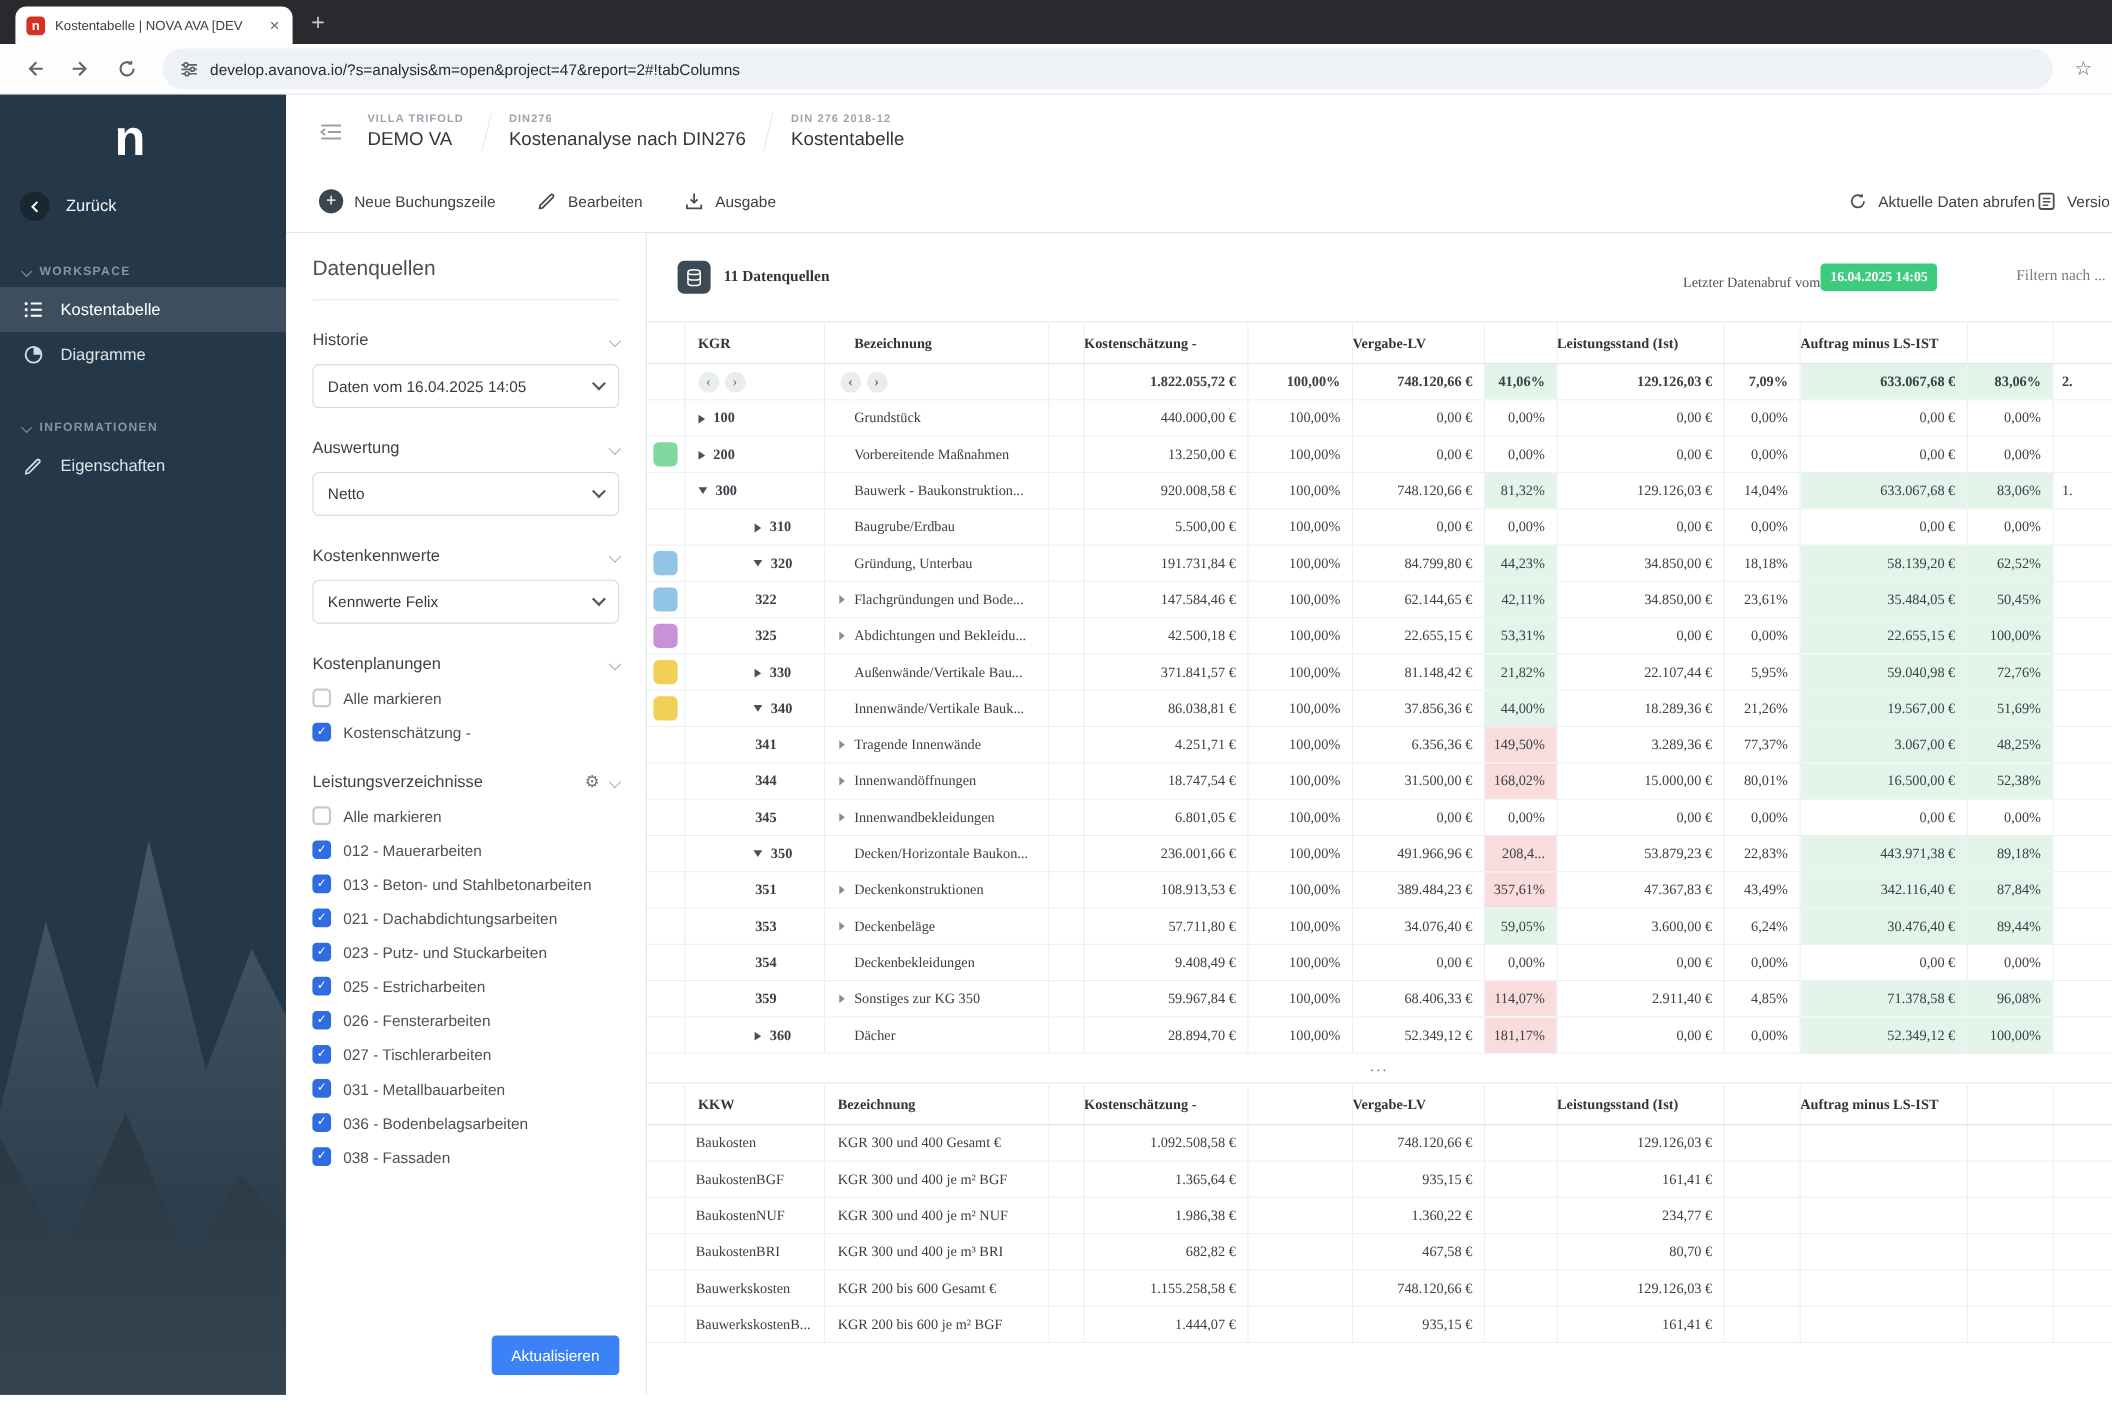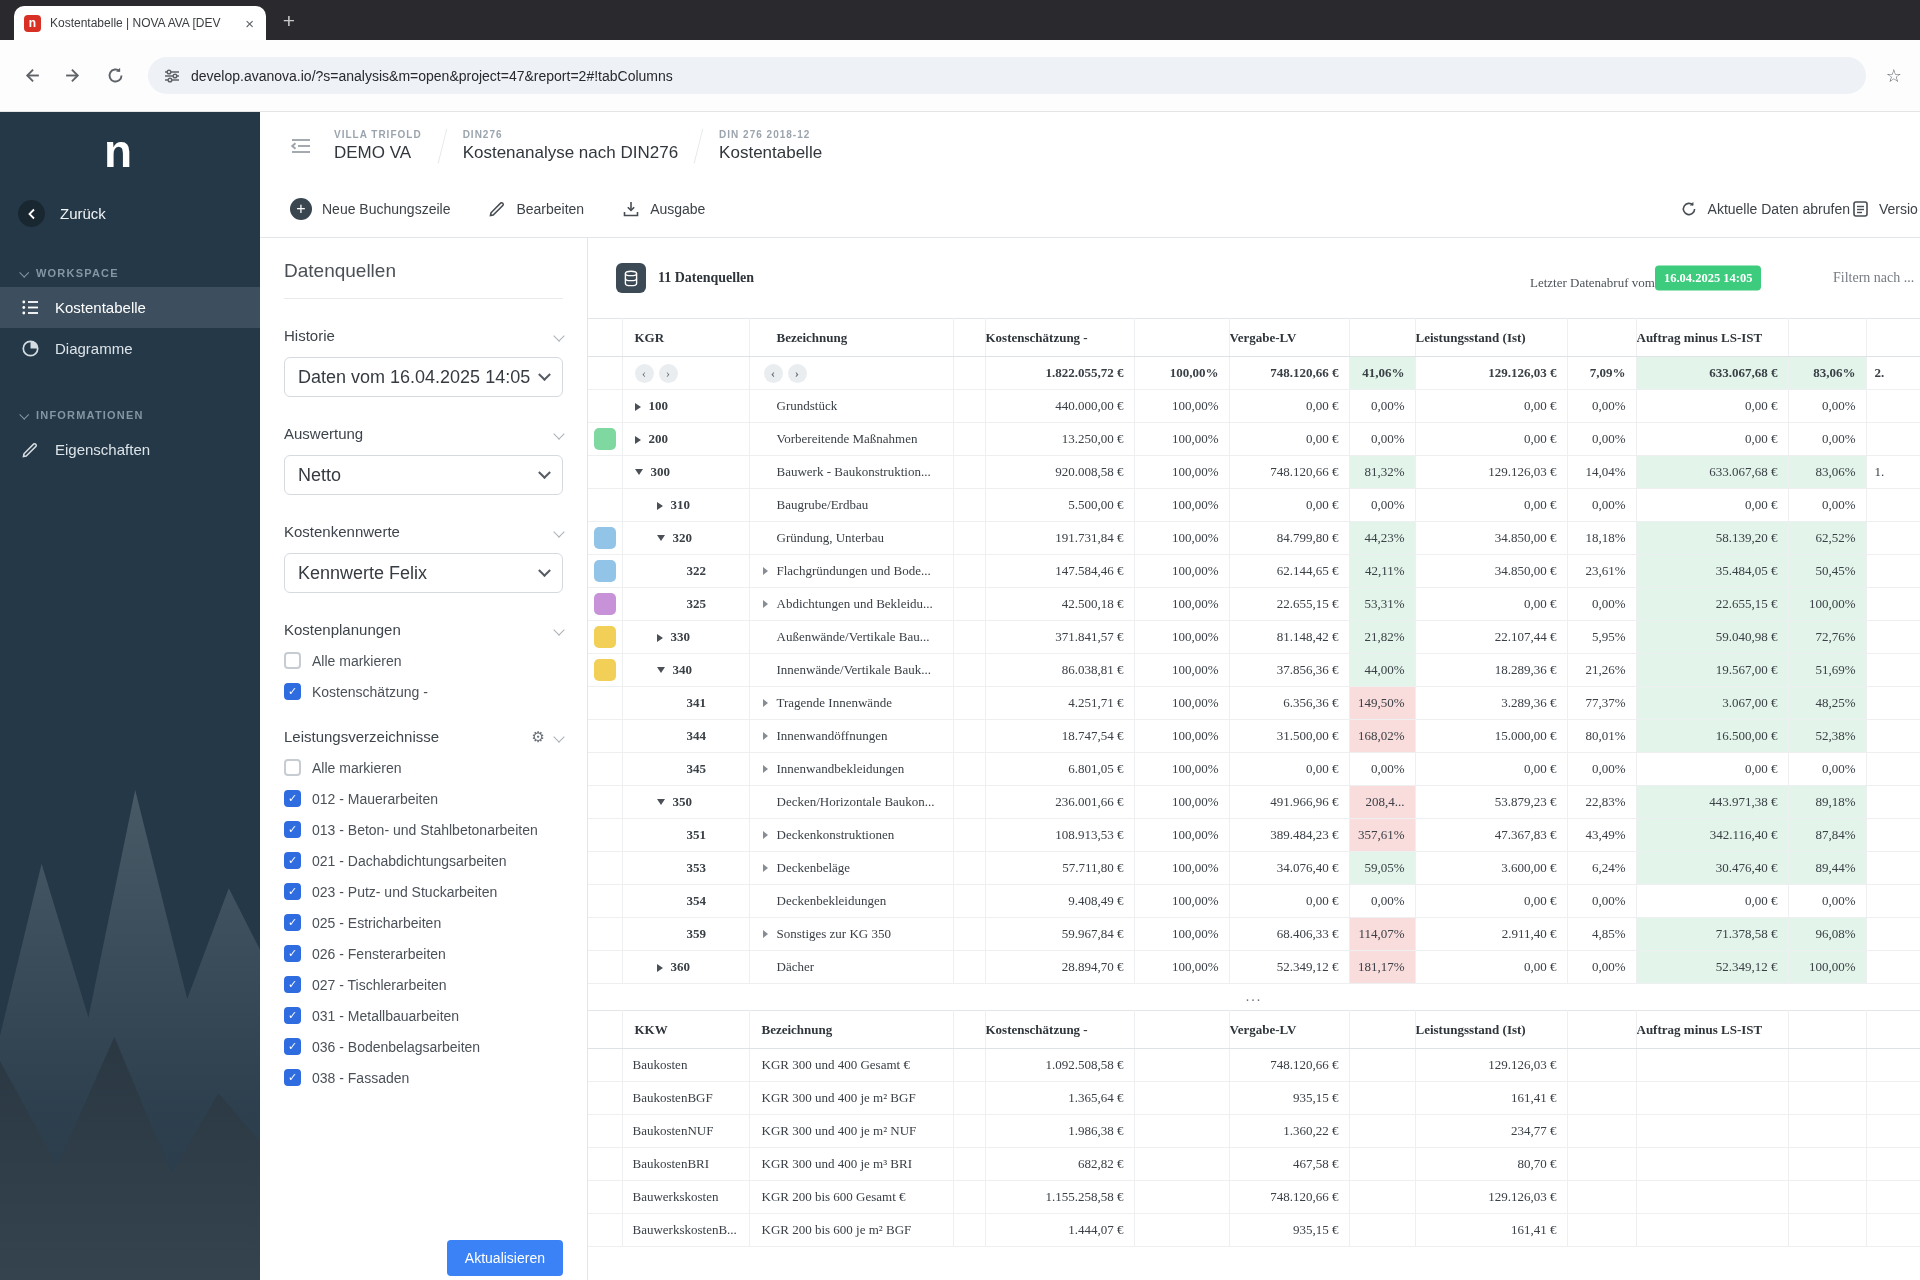--- a/index.html
+++ b/index.html
@@ -14,7 +14,7 @@
   .tab-title { font-size:12px; color:#3c4043; white-space:nowrap; overflow:hidden; flex:1; }
   .tab-close { font-size:15px; color:#5f6368; flex:none; padding:0 2px; }
   .newtab-btn { width:30px; height:30px; margin:0 0 4px 8px; color:#c7c8ca; font-size:21px; display:flex; align-items:center; justify-content:center; border-radius:50%; }
-  .urlbar { height:72px; background:#fdfdfe; border-bottom:1px solid #e3e4e6; display:flex; align-items:center; padding:0 14px; gap:8px; }
+  .urlbar { height:46px; background:#fdfdfe; border-bottom:1px solid #e3e4e6; display:flex; align-items:center; padding:0 14px; gap:8px; }
   .navic { width:34px; height:34px; display:flex; align-items:center; justify-content:center; border-radius:50%; flex:none; }
   .url-pill { flex:1; height:37px; background:#eef1f5; border-radius:19px; display:flex; align-items:center; padding:0 16px; gap:11px; margin:0 8px; overflow:hidden; }
   .url-text { font-size:14px; color:#27292d; white-space:nowrap; }

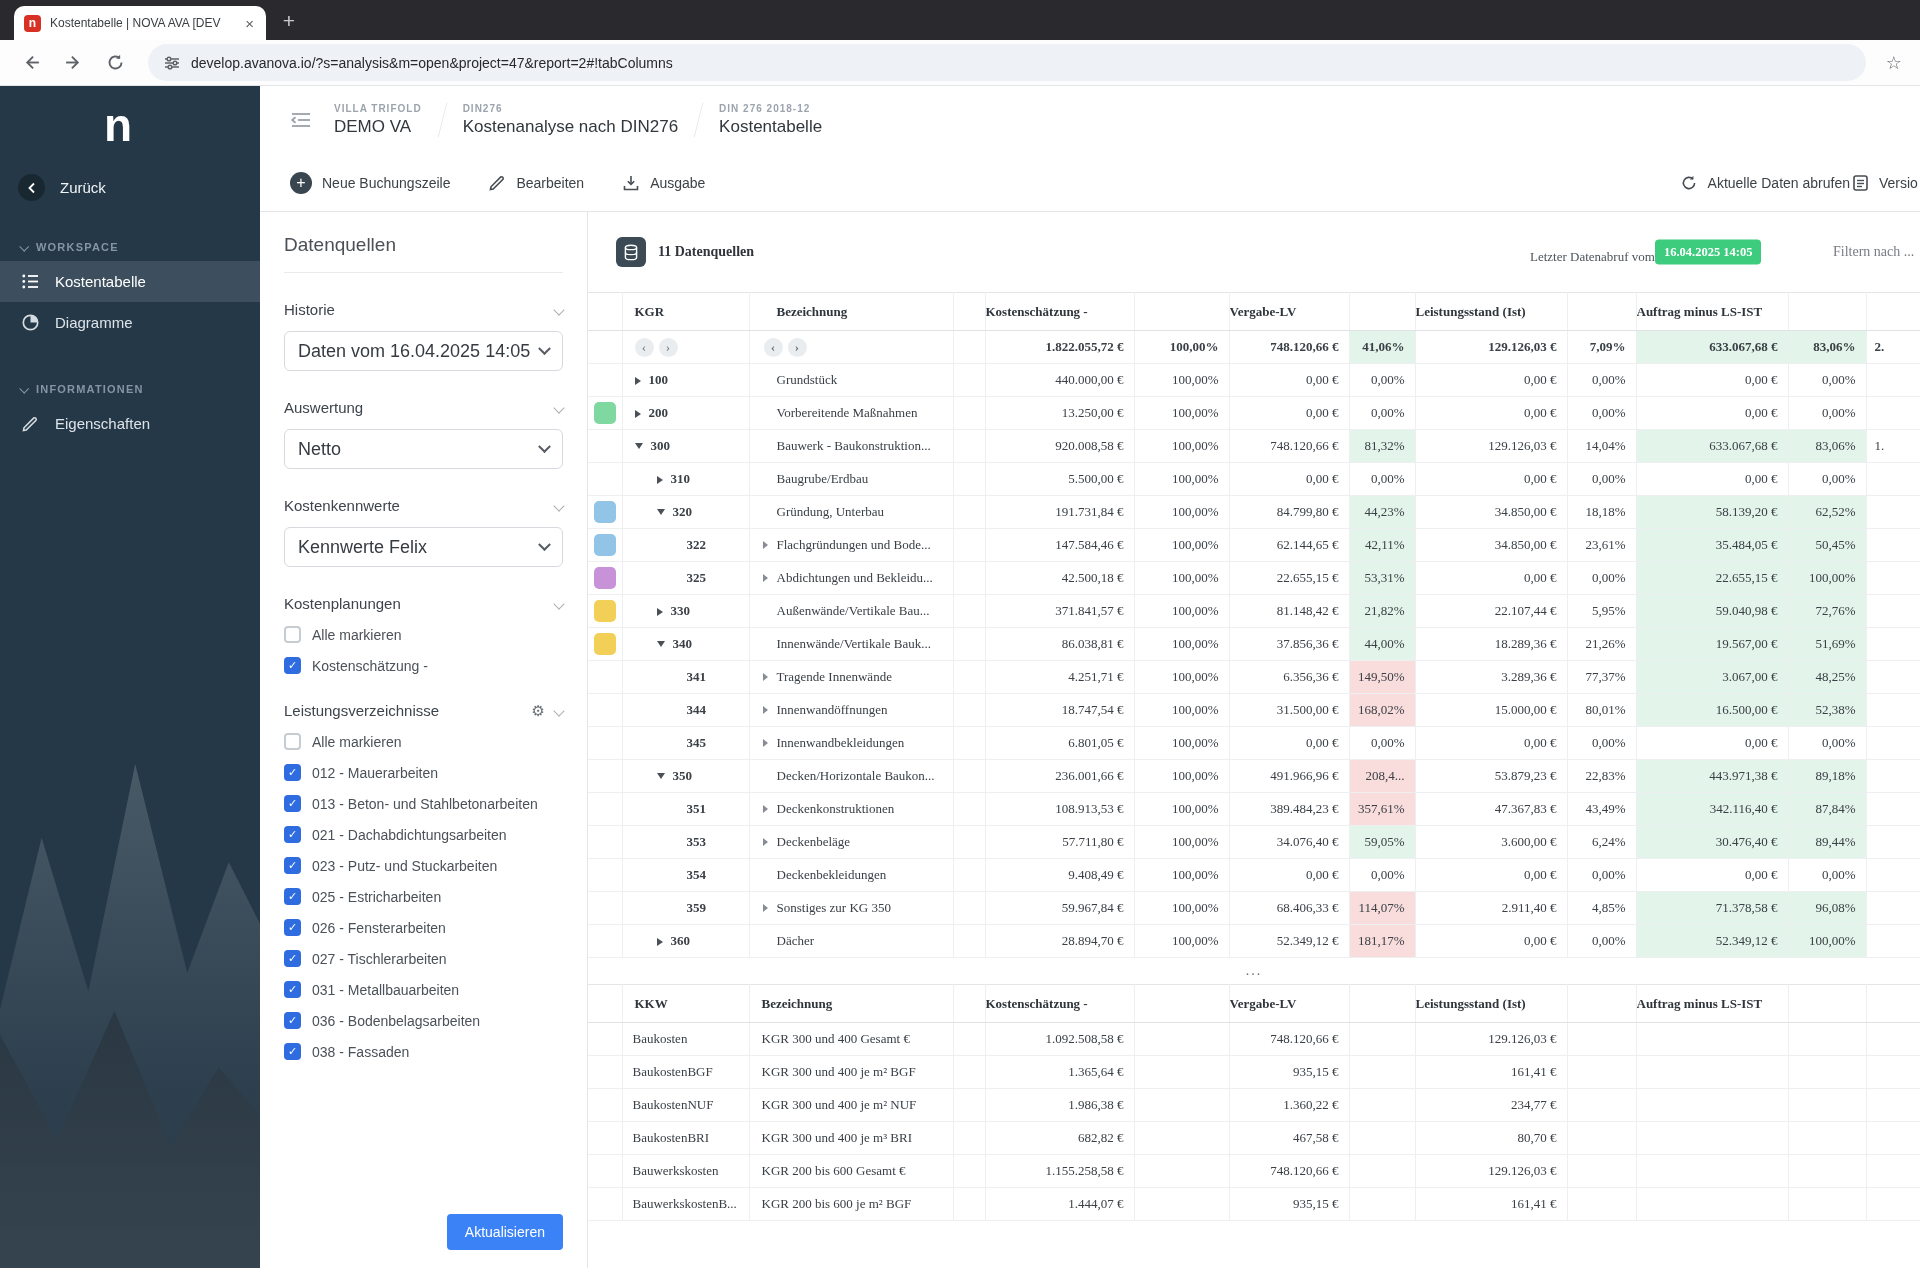--- a/index.html
+++ b/index.html
@@ -68,7 +68,7 @@
   .sec-ctrl { margin-left:auto; display:flex; align-items:center; gap:10px; }
   .chev-ico { width:8px; height:8px; border-right:1.5px solid #a9b0b7; border-bottom:1.5px solid #a9b0b7; transform:rotate(45deg); }
   .gear { font-size:15px; color:#6a7077; line-height:1; }
-  .sel { margin-top:13px; height:40px; border:1px solid #d6dade; border-radius:6px; display:flex; align-items:center; justify-content:space-between; padding:0 13px; font-size:18px; color:#363b41; background:#fff; }
+  .sel { margin-top:13px; height:40px; border:1px solid #d6dade; border-radius:6px; display:flex; align-items:center; justify-content:space-between; padding:0 13px; font-size:14px; color:#363b41; background:#fff; }
   .chev-dark { width:9px; height:9px; border-right:2px solid #565c63; border-bottom:2px solid #565c63; transform:rotate(45deg) translate(-2px,-2px); }
   .cbrow { display:flex; align-items:center; gap:11px; margin-top:14px; font-size:14px; color:#4b5158; }
   .cb { width:17px; height:17px; border:2px solid #c6ccd2; border-radius:4px; background:#fff; flex:none; display:flex; align-items:center; justify-content:center; font-size:11px; line-height:1; }

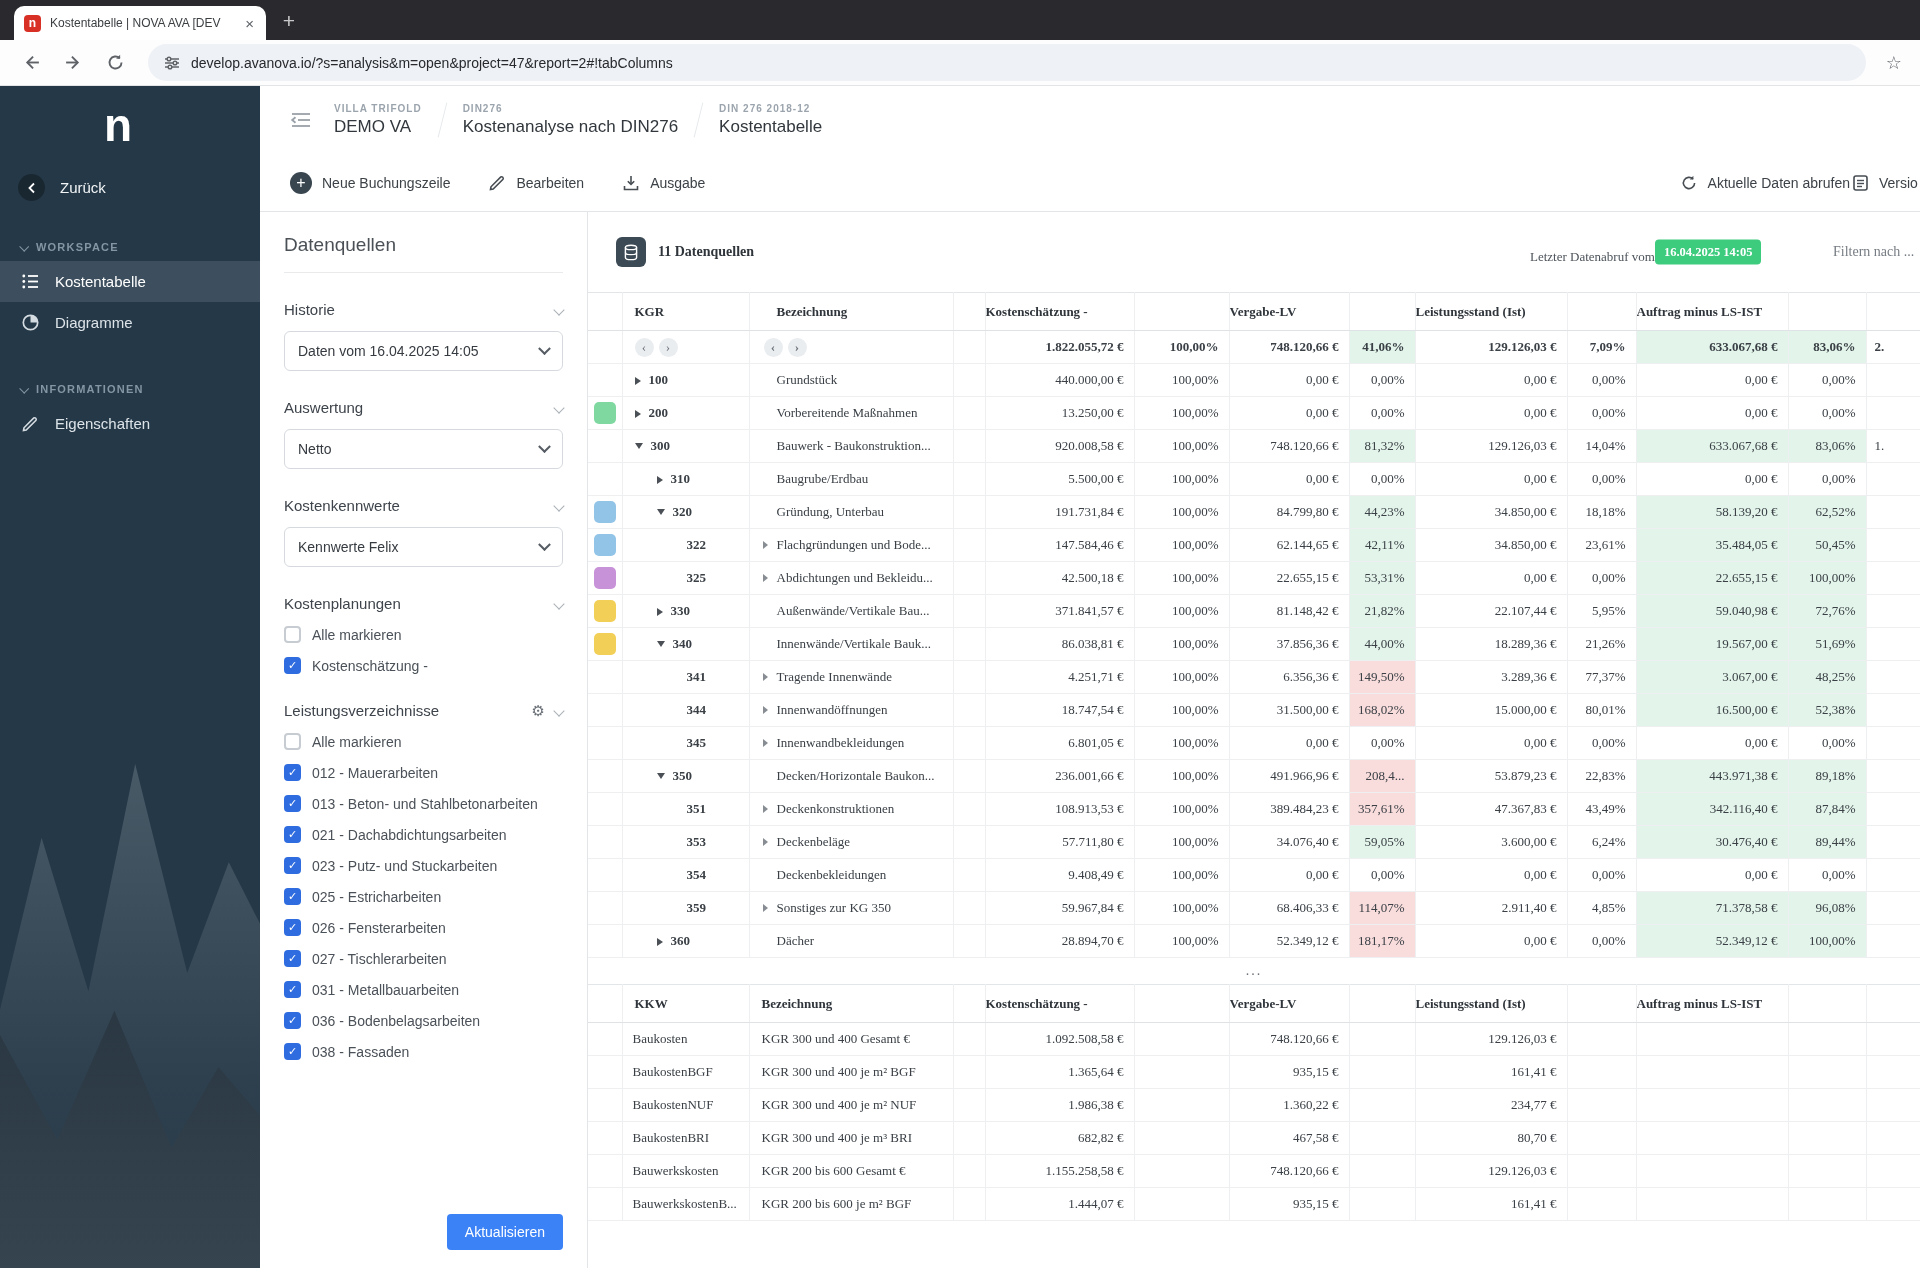--- a/index.html
+++ b/index.html
@@ -96,7 +96,7 @@
   td.c-chip { text-align:center; }
   .chip { display:inline-block; width:22px; height:22px; border-radius:5px; vertical-align:middle; }
   td.c-kgr { font-weight:bold; color:#2f353b; }
-  td.c-kgr.lvl0 { padding-left:12px; } td.c-kgr.lvl1 { padding-left:34px; } td.c-kgr.lvl2 { padding-left:64px; }
+  td.c-kgr.lvl0 { padding-left:12px; } td.c-kgr.lvl1 { padding-left:34px;text-align:center; } td.c-kgr.lvl2 { padding-left:64px; }
   .tri { display:inline-block; width:0; height:0; vertical-align:middle; margin-right:8px; }
   .tri.e { border-top:4px solid transparent; border-bottom:4px solid transparent; border-left:6px solid #4a5056; }
   .tri.d { border-left:4px solid transparent; border-right:4px solid transparent; border-top:6px solid #4a5056; margin-bottom:2px; }

